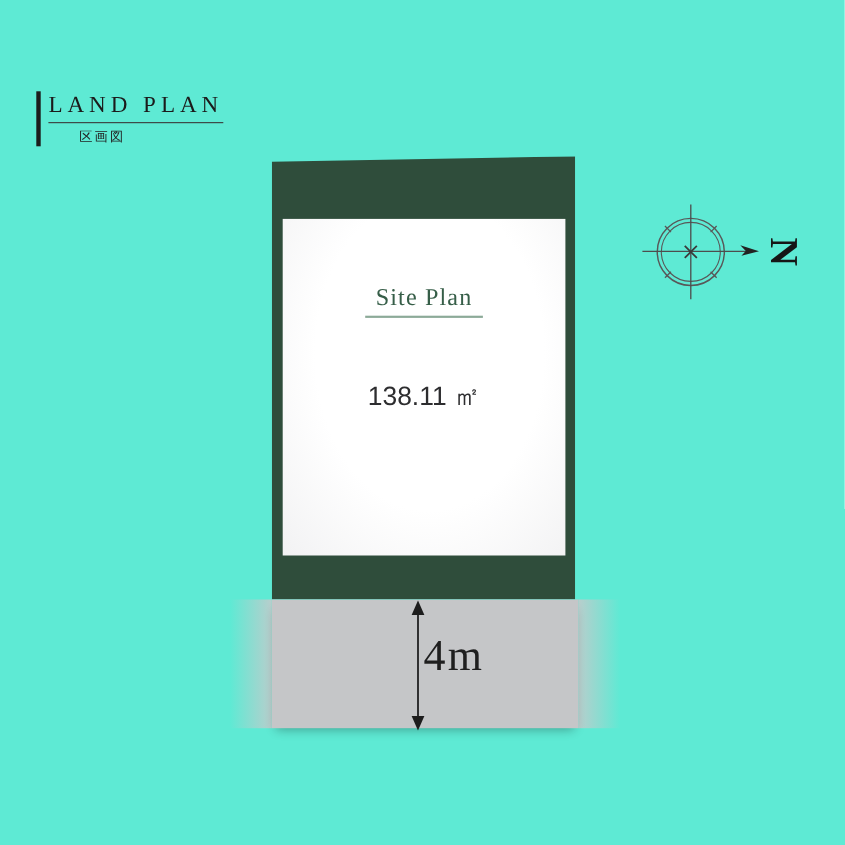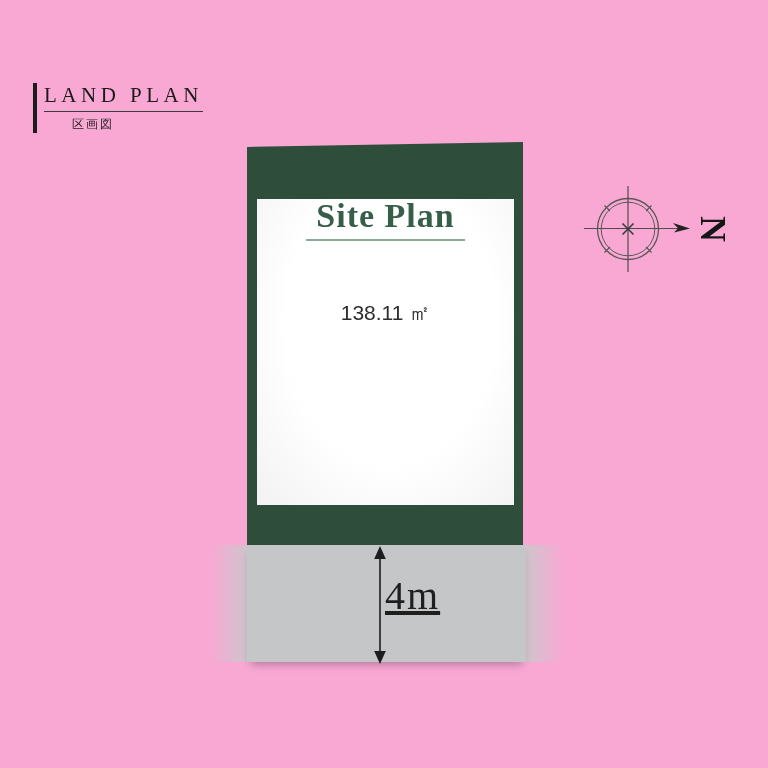--- a/index.html
+++ b/index.html
@@ -6,7 +6,7 @@
   .canvas{
     position:relative;
     width:768px;height:768px;
-    background:#f9a8d4;
+    background:#5eead4;
     overflow:hidden;
     font-family:"Liberation Serif", serif;
     color:var(--ink,#1c1c1c);

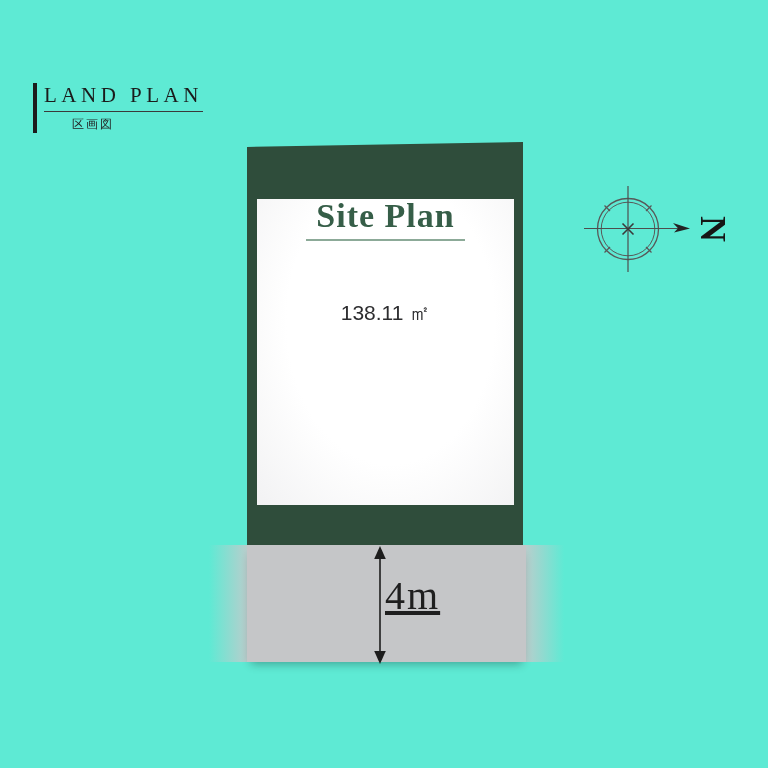--- a/index.html
+++ b/index.html
@@ -55,10 +55,11 @@
     text-align:center;
   }
   .site-plan-title{
+    margin-top:60px;
     display:inline-block;
     font-family:"Liberation Serif", serif;
-    font-size:34px;
-    font-weight:bold;
+    font-size:22px;
+    font-weight:normal;
     letter-spacing:1px;
     color:var(--accent-green,#365e48);
     border-bottom:2px solid var(--underline-green,#8caa98);

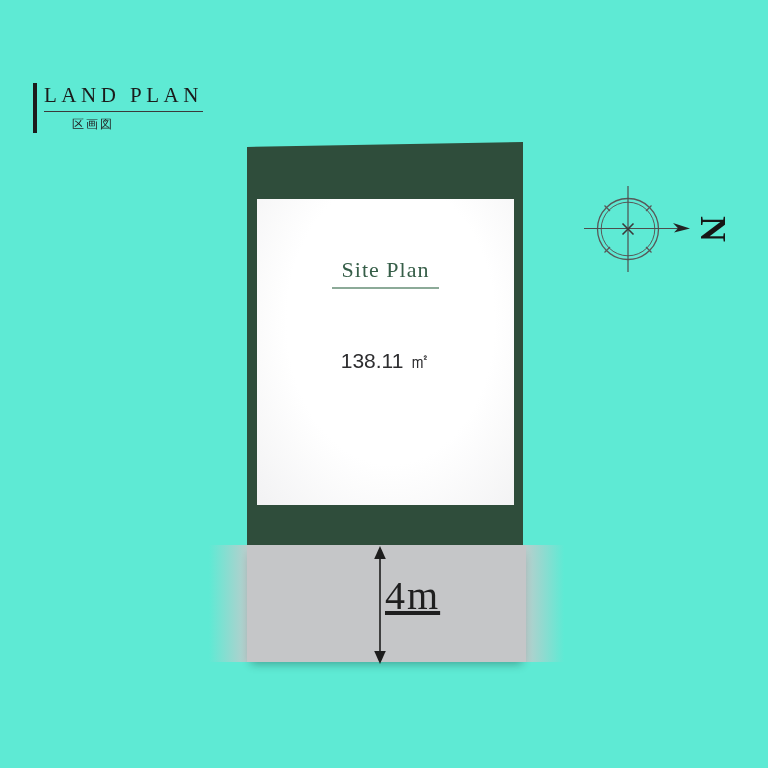--- a/index.html
+++ b/index.html
@@ -69,7 +69,7 @@
   .plot-areas{
     margin-top:58px;
     font-family:"Liberation Sans", sans-serif;
-    font-size:21px;
+    font-size:24px;
     line-height:28px;
     color:#2d2d2f;
   }

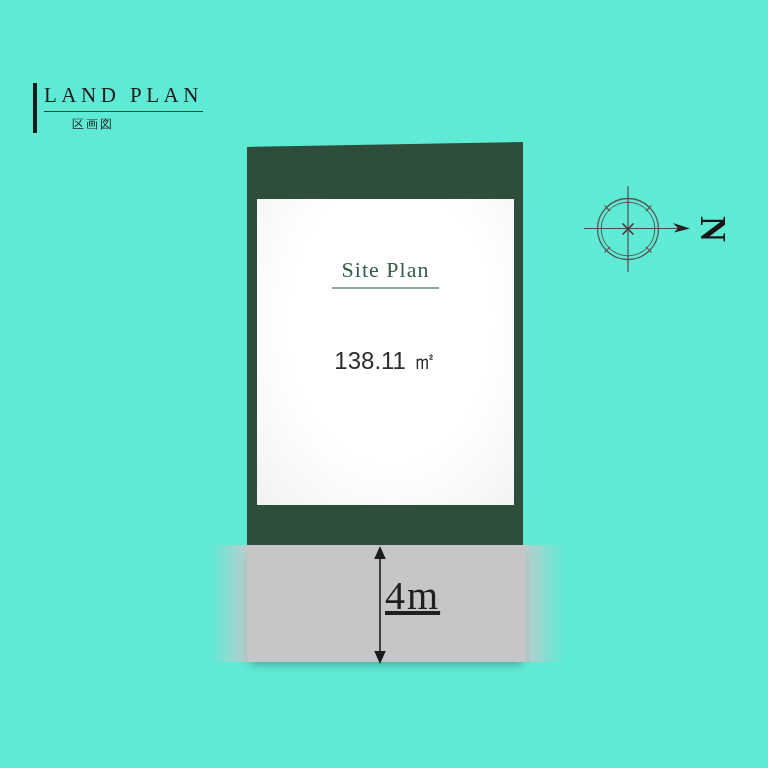--- a/index.html
+++ b/index.html
@@ -102,7 +102,6 @@
     letter-spacing:2px;
     color:#1f1f1f;
     line-height:44px;
-    text-decoration:underline;
   }
 
   

